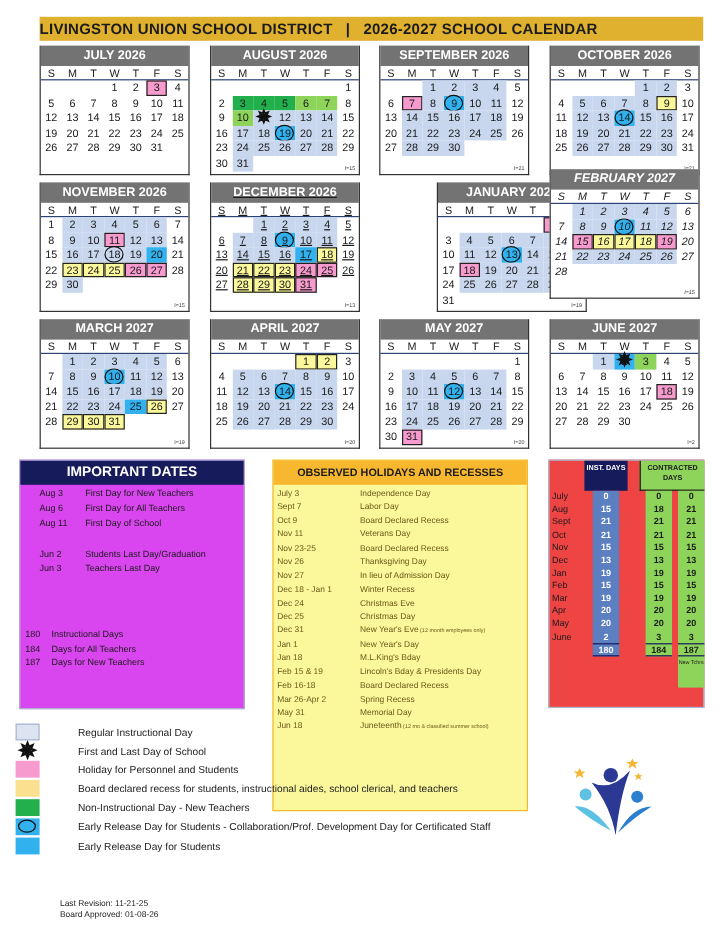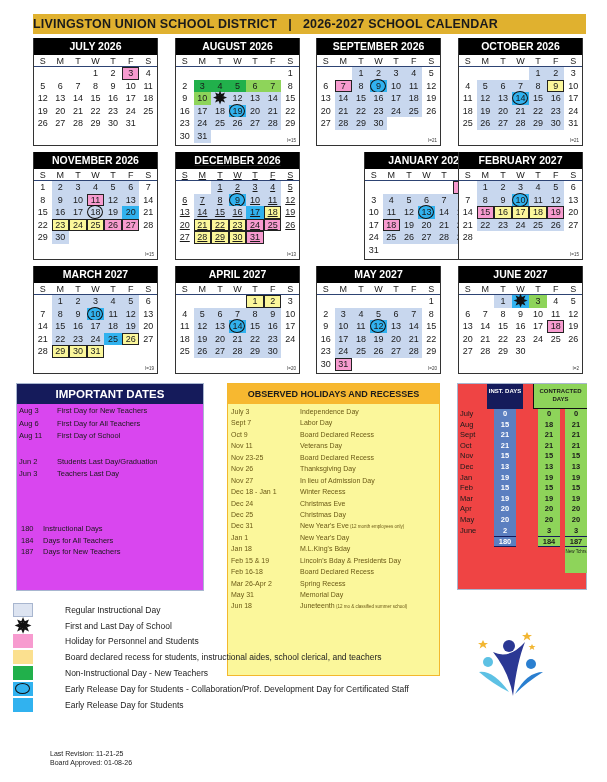--- a/index.html
+++ b/index.html
@@ -6,7 +6,7 @@
 body{width:607px;height:782px;background:#fff;font-family:"Liberation Sans","DejaVu Sans",sans-serif;color:#1a1a1a;position:relative;overflow:hidden}
 .title-bar{position:absolute;left:33px;top:14px;width:553px;height:20px;background:#e0b12f;text-align:left;font-weight:bold;font-size:12.5px;line-height:20px;color:#1b1b1b;letter-spacing:.2px;white-space:pre}
 .month{position:absolute;width:125px;height:108px;border:1.5px solid #333;border-top:none;background:#fff}
-.month .mh{height:17px;background:#000000;color:#fff;font-weight:bold;font-size:10.5px;text-align:center;line-height:17px}
+.month .mh{height:17px;background:#737373;color:#fff;font-weight:bold;font-size:10.5px;text-align:center;line-height:17px}
 .month .dow{display:grid;grid-template-columns:repeat(7,1fr);height:12px;font-size:9px;text-align:center;line-height:12px;border-bottom:1.5px solid #2d4373}
 .month .grid{display:grid;grid-template-columns:repeat(7,1fr);grid-auto-rows:12.6px;font-size:9px;text-align:center}
 .month .grid span{line-height:12.6px;position:relative}

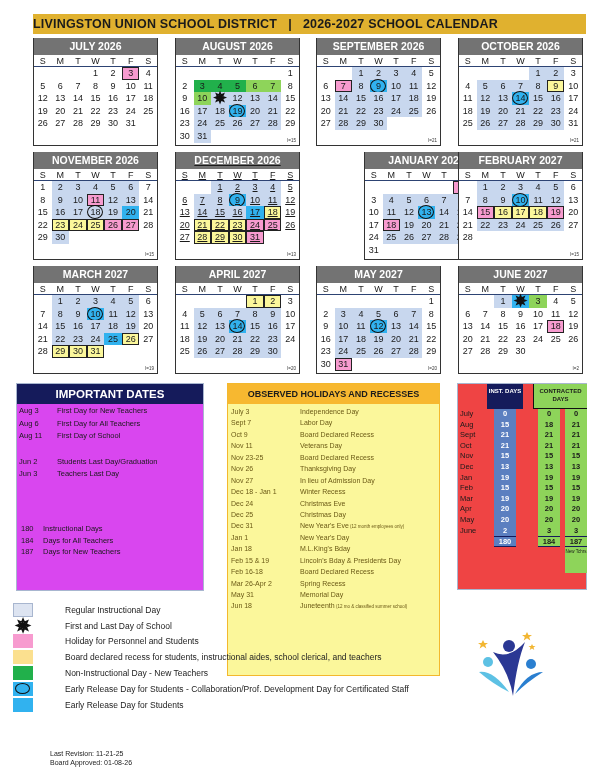--- a/index.html
+++ b/index.html
@@ -389,7 +389,7 @@
       </div>
       <div class="icount">I=19</div>
     </div>
-    <div class="month" style="left: 458px; top: 152px;">
+    <div class="month" style="left: 458px; top: 141px; font-style: italic;">
       <div class="mh">FEBRUARY 2027</div>
       <div class="dow">
         <span>S</span>

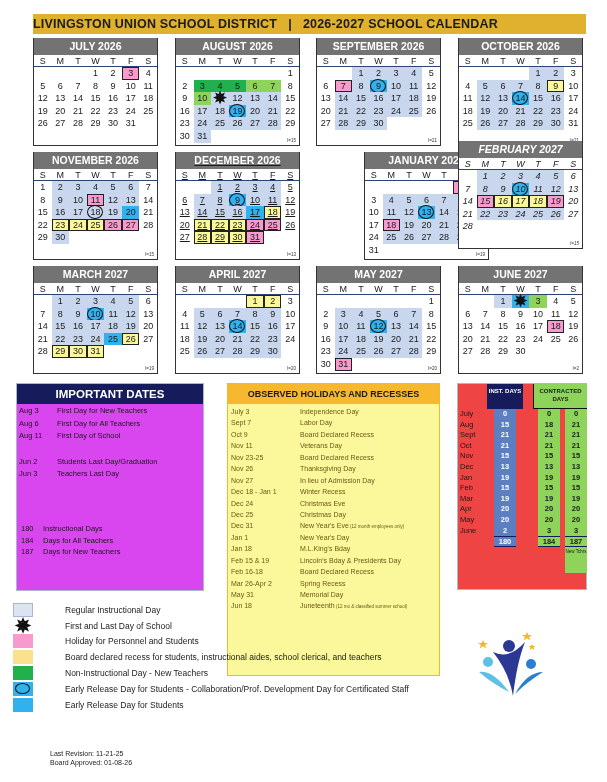--- a/index.html
+++ b/index.html
@@ -21,7 +21,7 @@
 .d-star::before{content:"✵";position:absolute;left:50%;top:50%;transform:translate(-50%,-52%);font-size:15px;color:transparent;-webkit-text-stroke:1px #111;line-height:1}
 .panel-imp{position:absolute;left:16px;top:383px;width:188px;height:208px;background:#d946ef;border:1px solid #a8b6cf}
 .panel-imp .ph{height:20px;background:#151b5b;color:#fff;font-weight:bold;font-size:11.5px;text-align:center;line-height:20px}
-.imp-row{display:flex;font-size:7.5px;height:12.7px;line-height:12.7px;padding-left:2px}
+.imp-row{display:flex;font-size:7.5px;height:12.7px;line-height:12.7px;padding-left:16px}
 .imp-row .d{width:38px}
 .cnt-row{font-size:7.5px;height:11.5px;line-height:11.5px;padding-left:4px;display:flex}
 .cnt-row .n{width:22px}

